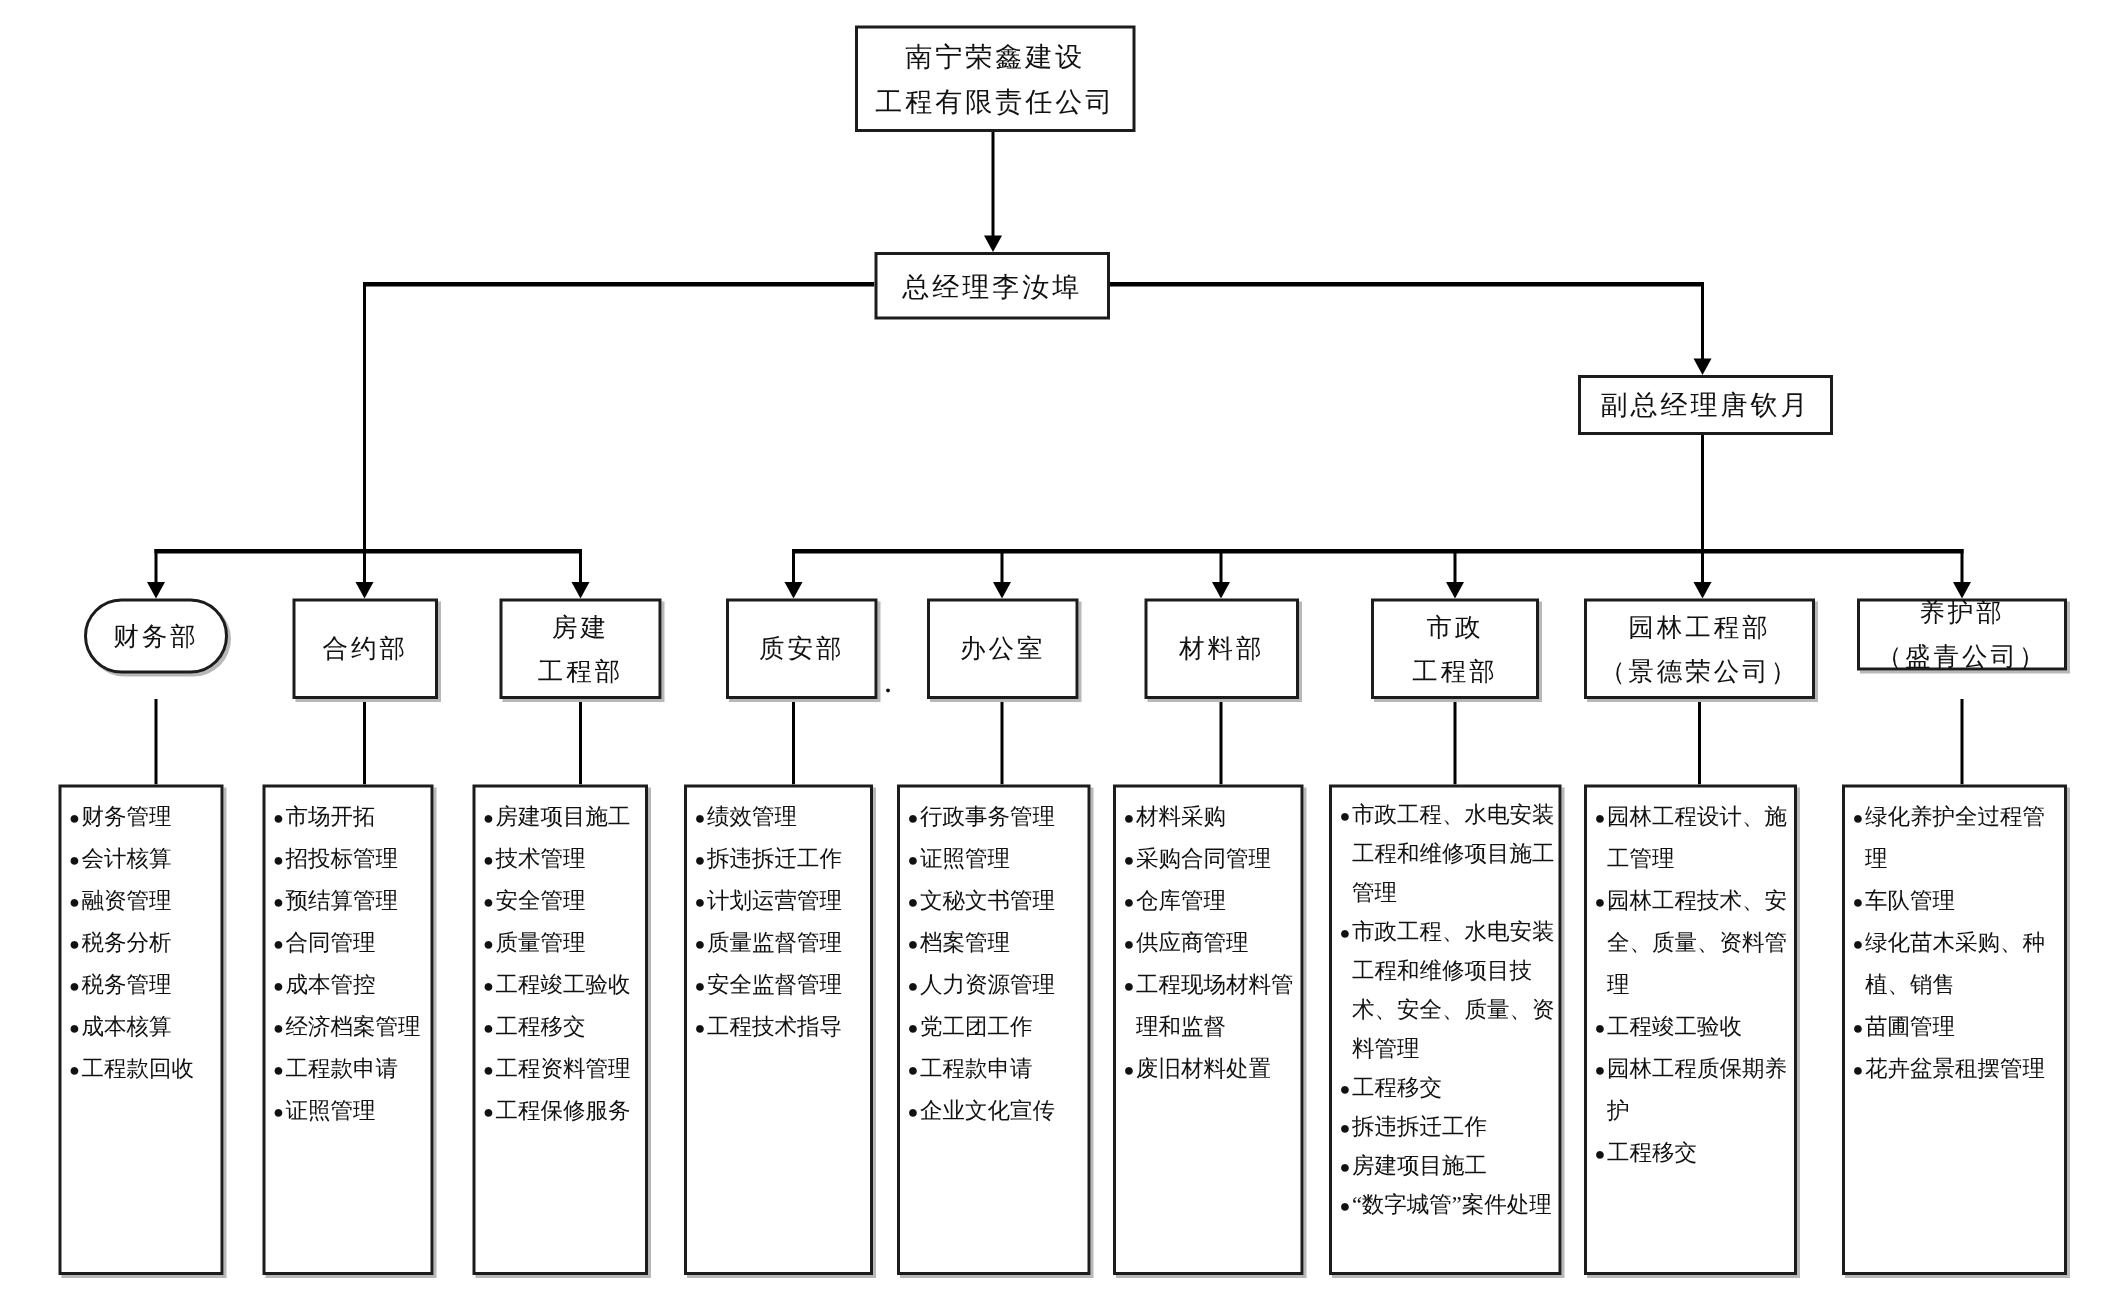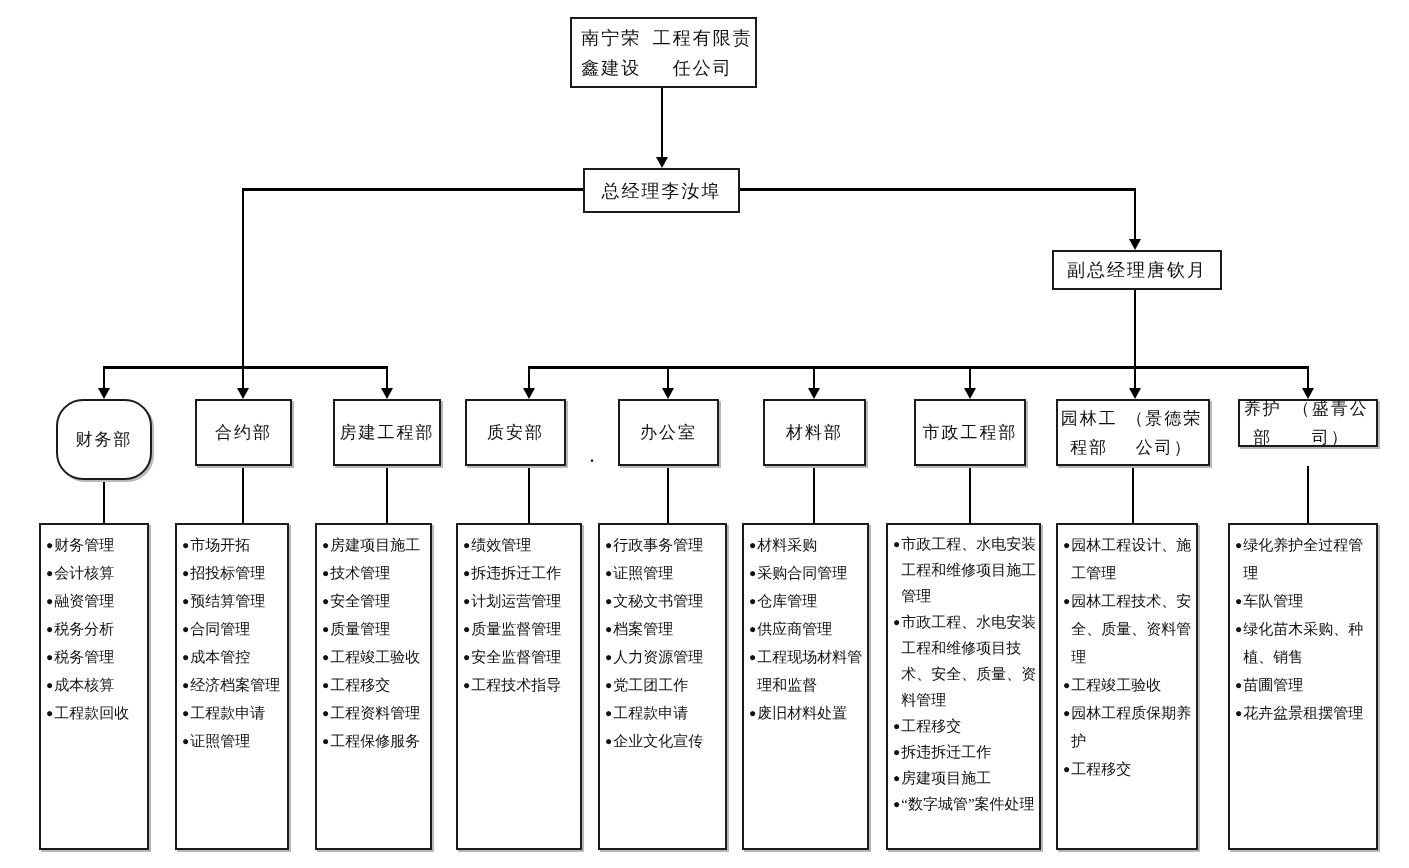--- a/index.html
+++ b/index.html
@@ -18,6 +18,7 @@
     border: 2px solid #1c1c1c;
     background: #fff;
     display: flex;
+    flex-direction: column;
     align-items: center;
     justify-content: center;
     text-align: center;

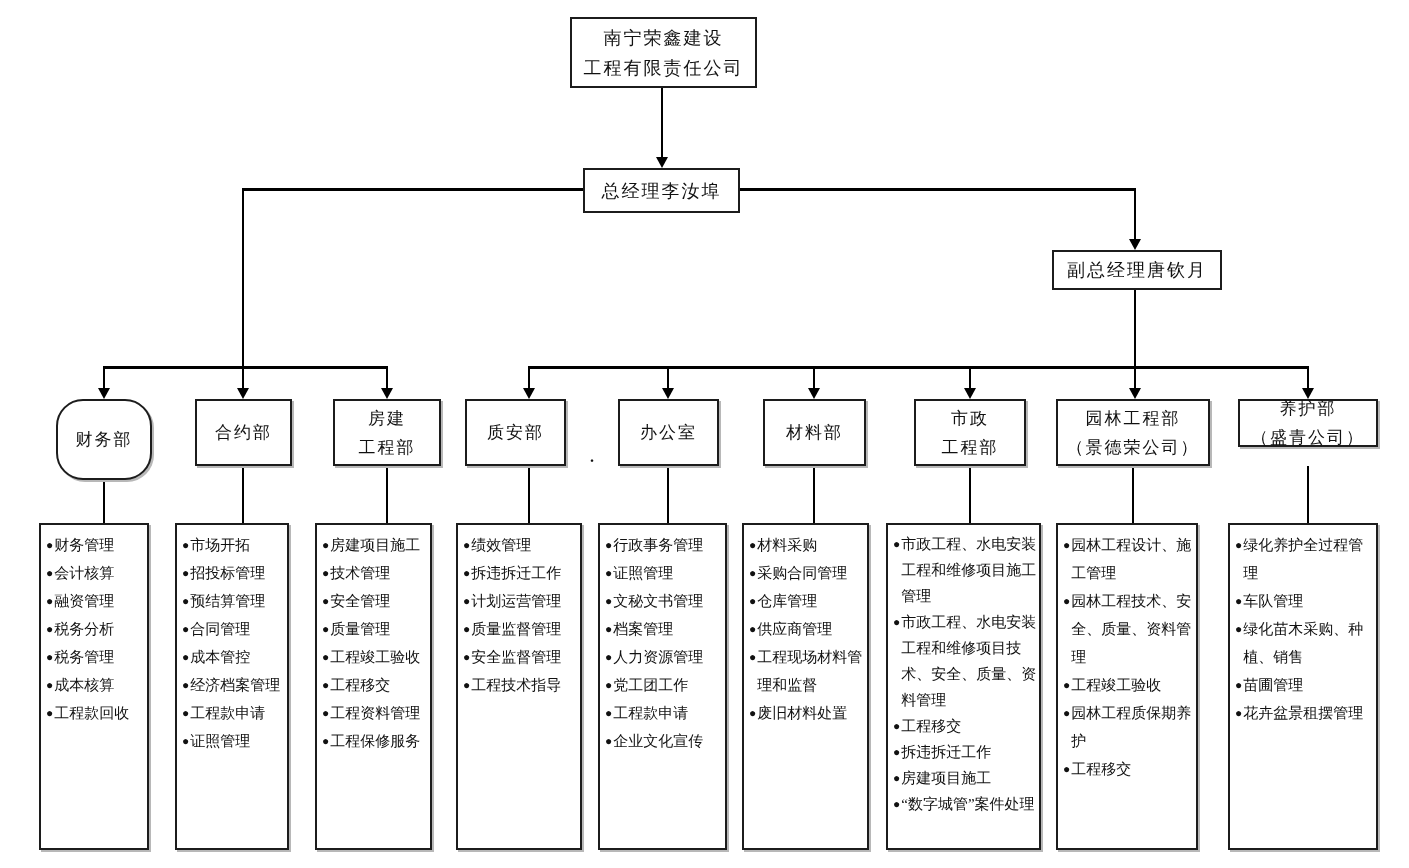--- a/index.html
+++ b/index.html
@@ -112,7 +112,7 @@
     <div>副总经理唐钦月</div>
   </div>
 
-  <div class="box hd" style="left:56px;top:399px;width:96px;height:81px;border-radius:27px;">
+  <div class="box hd" style="left:56px;top:399px;width:96px;height:50px;border-radius:27px;">
 
   <div>财务部</div>
     </div>

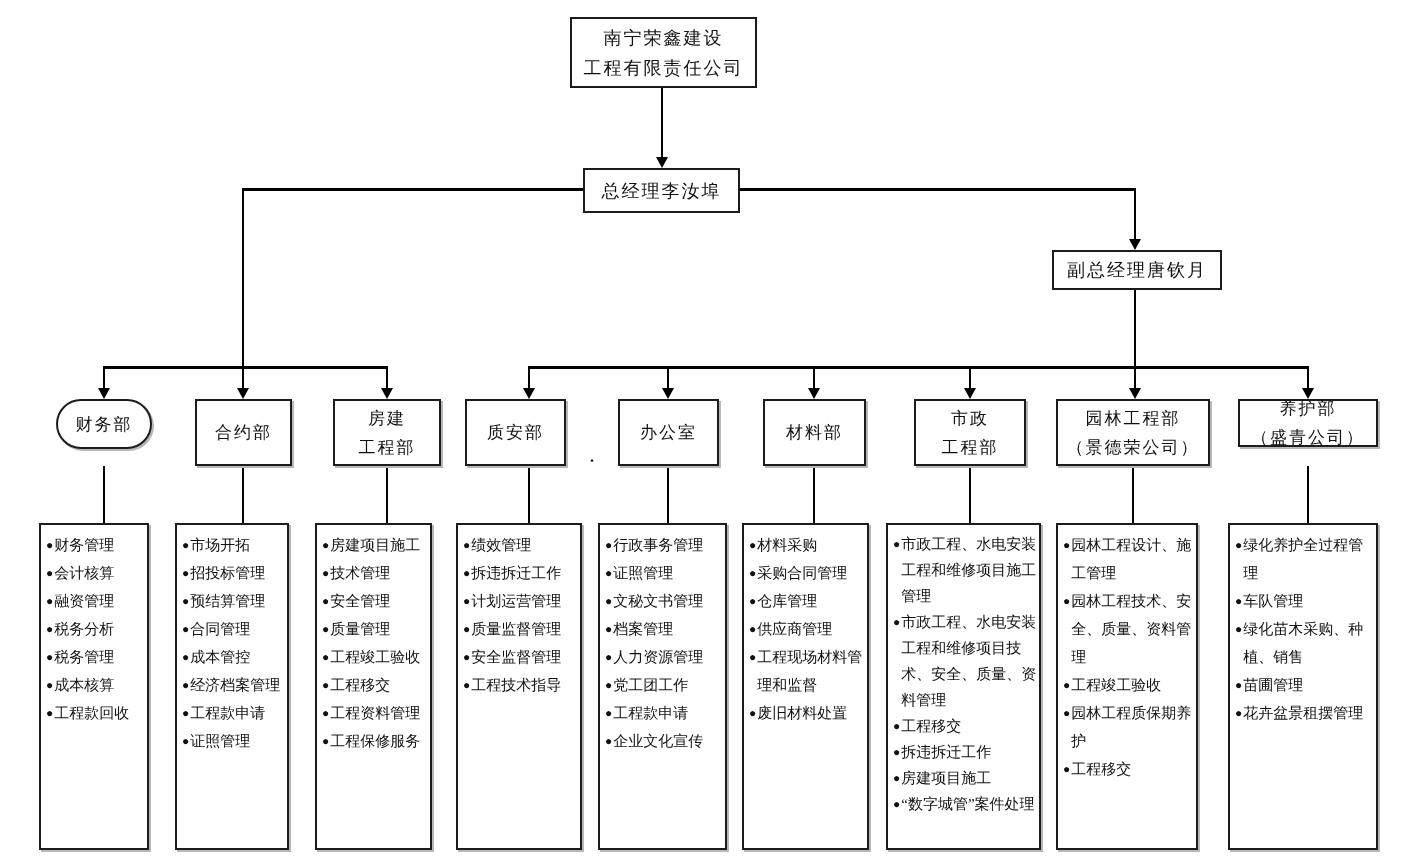--- a/index.html
+++ b/index.html
@@ -125,7 +125,7 @@
   <div>房建</div>
       <div>工程部</div>
     </div>
-  <div class="box hd" style="left:465px;top:399px;width:101px;height:67px;">
+  <div class="box hd" style="left:484px;top:399px;width:101px;height:67px;">
 
   <div>质安部</div>
     </div>

